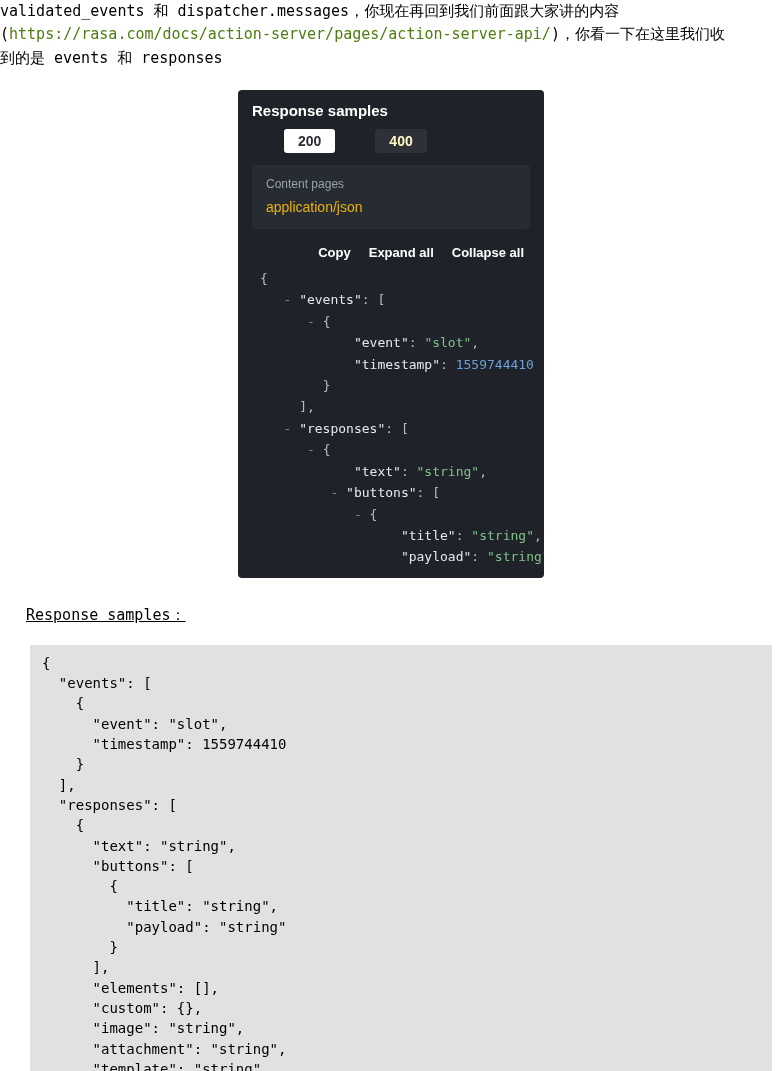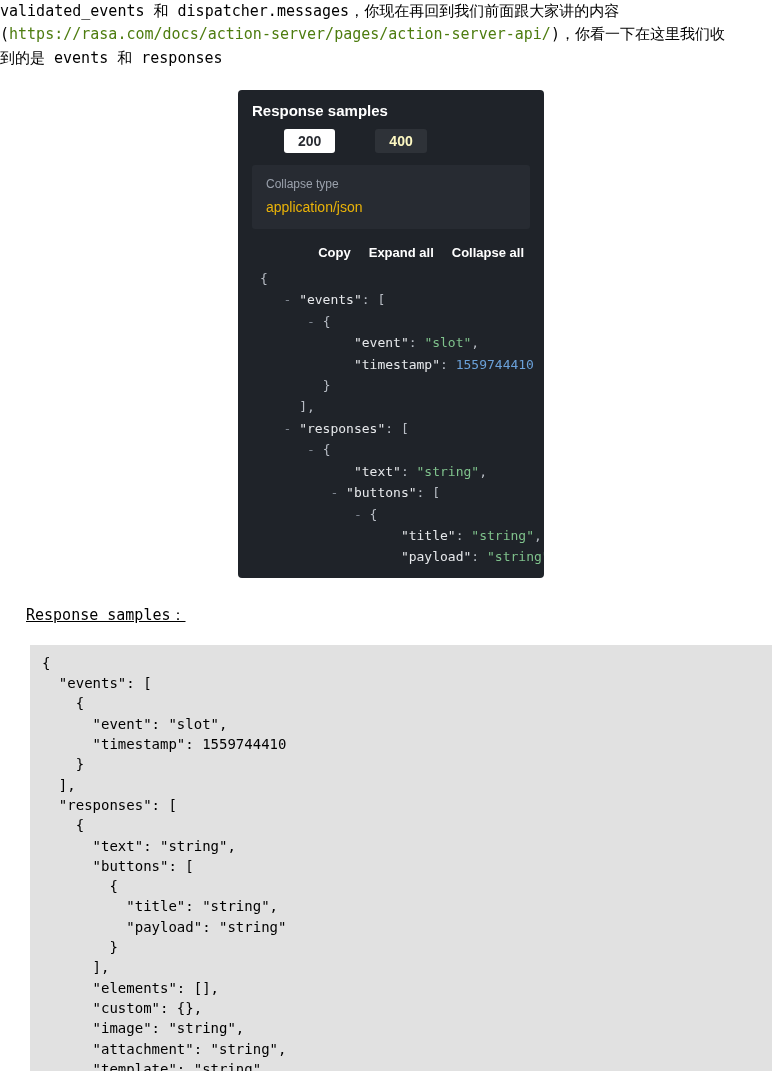--- a/index.html
+++ b/index.html
@@ -123,7 +123,7 @@
   </div>
 
   <div class="content-box">
-    <div class="ct-label">Collapse type</div>
+    <div class="ct-label">Content pages</div>
     <div class="ct-value">application/json</div>
   </div>
 

